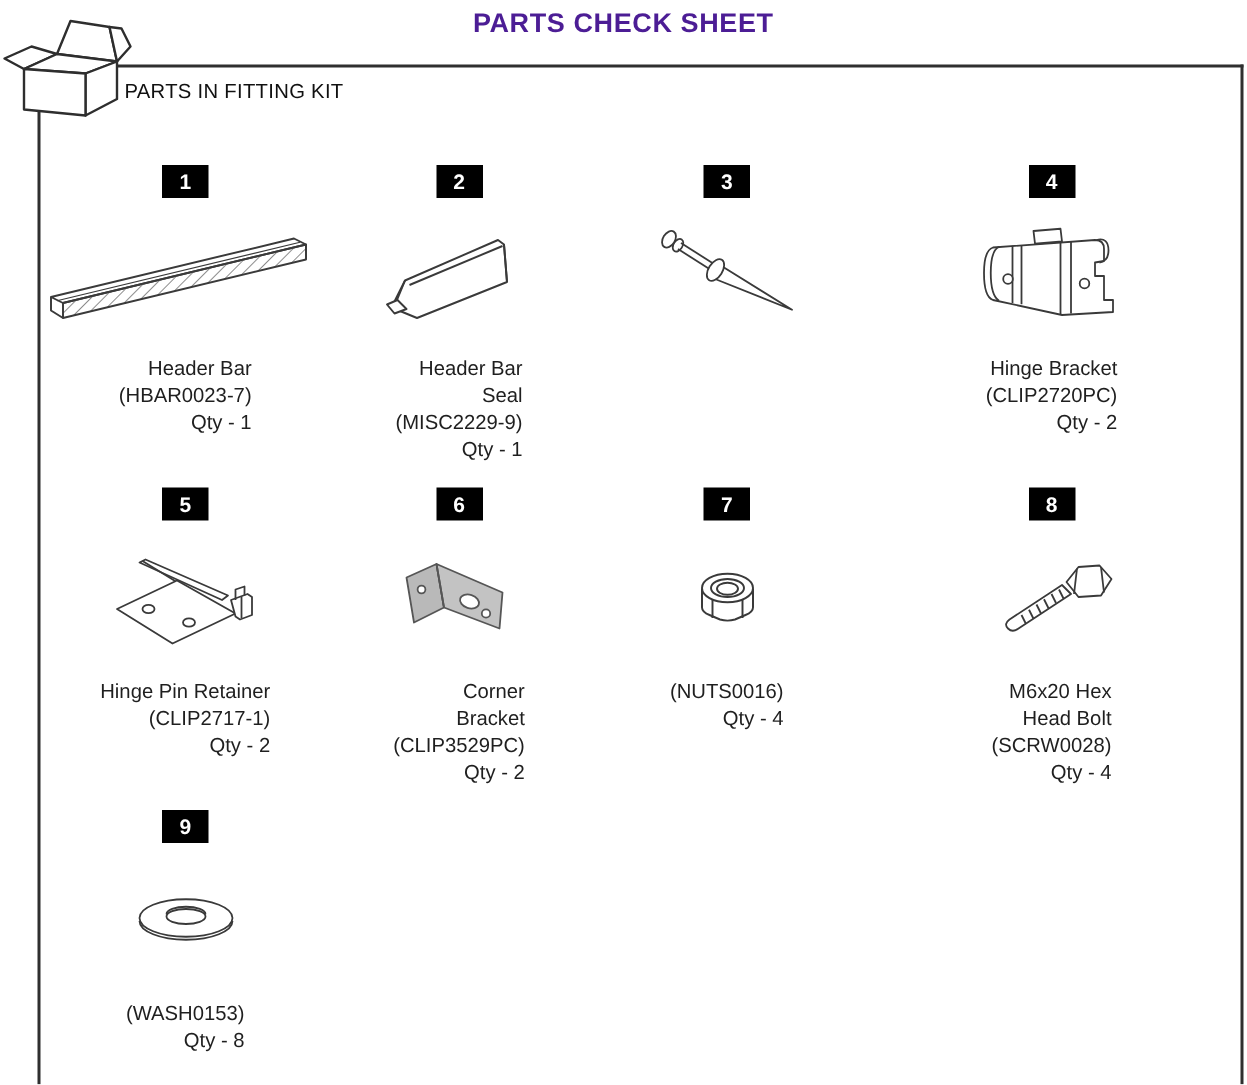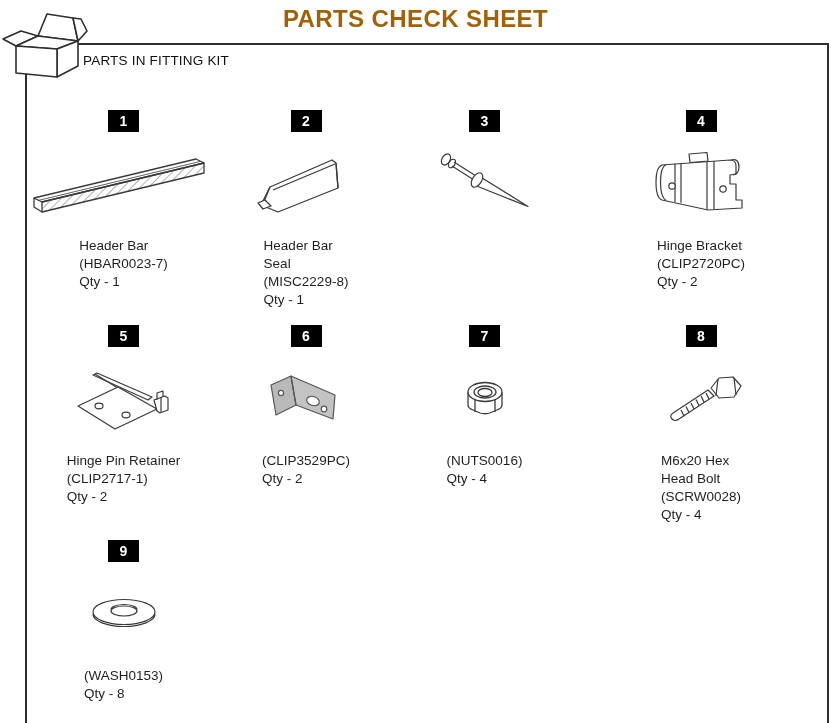--- a/index.html
+++ b/index.html
@@ -9,7 +9,7 @@
   }
   .page-title{
     position:absolute;top:5px;left:0;width:100%;text-align:center;
-    font-size:24px;font-weight:bold;letter-spacing:.4px;color:#a16207;
+    font-size:18px;font-weight:bold;letter-spacing:.4px;color:#4c1d95;
   }
   .sheet{
     position:absolute;left:25px;right:2px;top:43px;bottom:0;

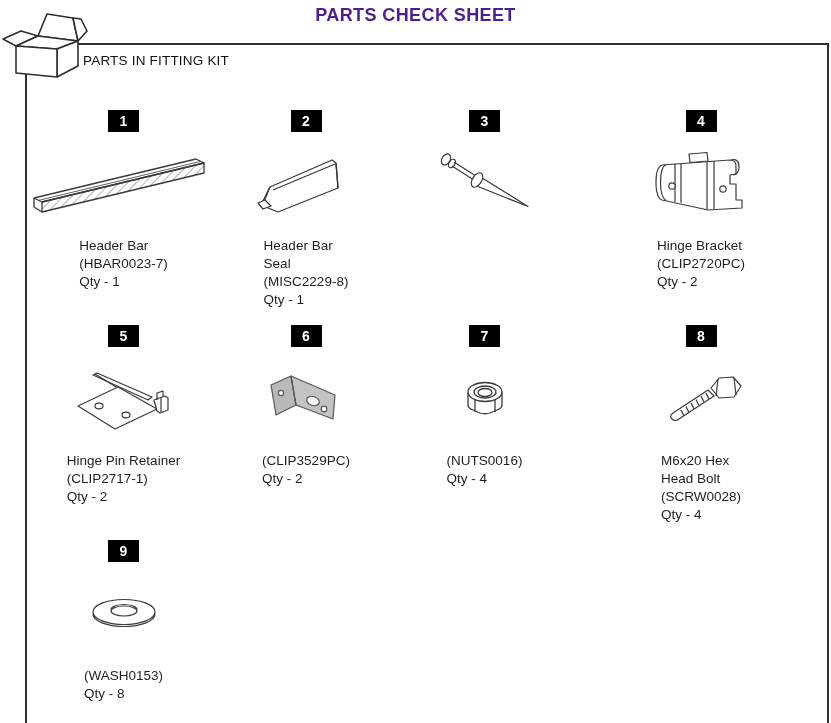--- a/index.html
+++ b/index.html
@@ -32,7 +32,7 @@
     font-size:14px;font-weight:bold;
   }
   .art{height:98px;display:flex;align-items:center;justify-content:center;margin-top:3px;}
-  .label{text-align:left;font-size:13.5px;line-height:18px;max-width:170px;margin-top:4px;}
+  .label{text-align:right;font-size:13.5px;line-height:18px;max-width:170px;margin-top:4px;}
   .name{white-space:pre-line;}
   svg{display:block;}
 </style>

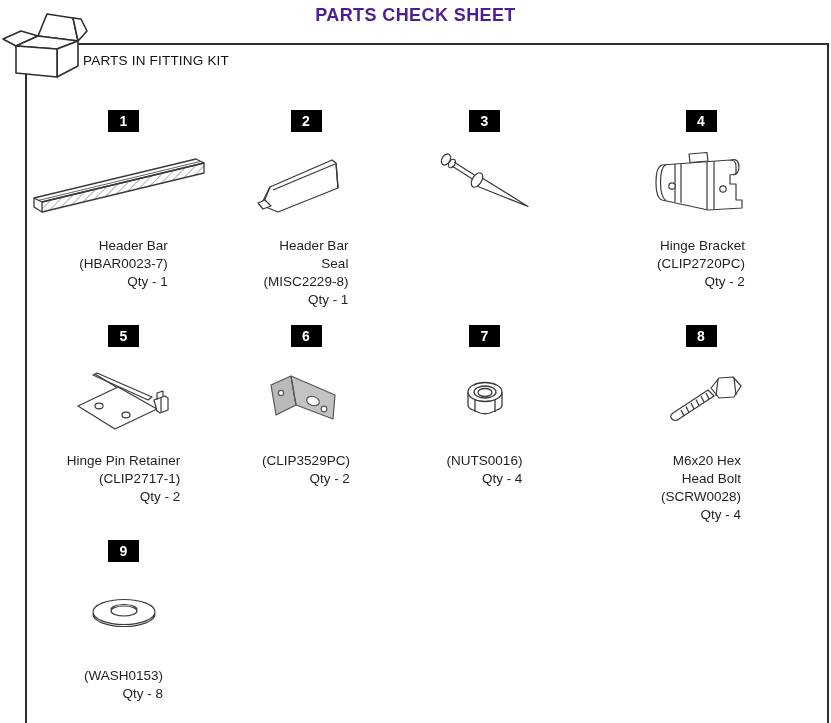--- a/index.html
+++ b/index.html
@@ -88,7 +88,7 @@
         <div class="label">
           <div class="name">Header Bar
 Seal</div>
-          <div class="code">(MISC2229-8)</div>
+          <div class="code">(MISC2229-9)</div>
           <div class="qty">Qty - 1</div>
         </div>
       </div>

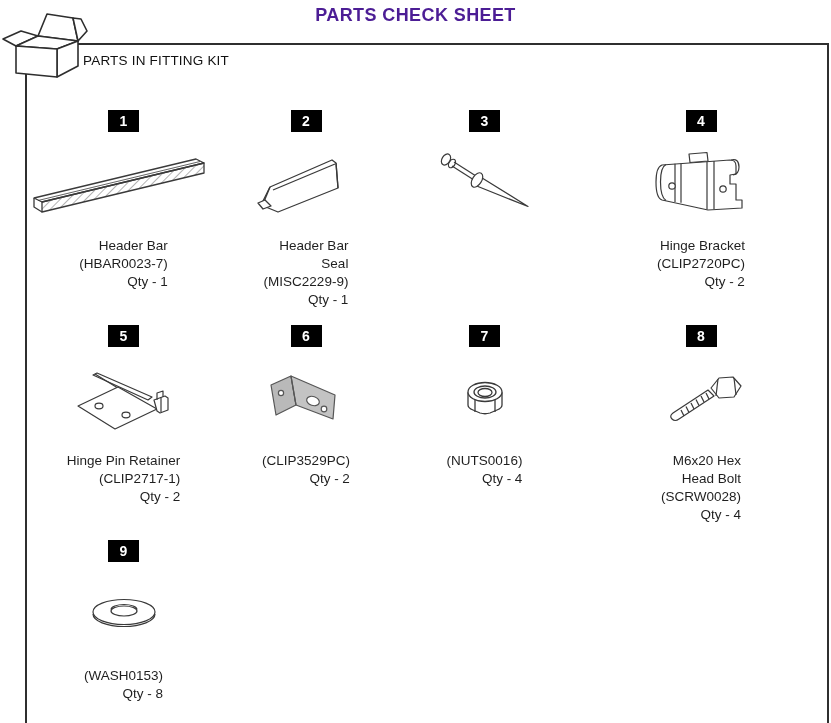--- a/index.html
+++ b/index.html
@@ -172,6 +172,8 @@
           </svg>
         </div>
         <div class="label">
+          <div class="name">Corner
+Bracket</div>
           <div class="code">(CLIP3529PC)</div>
           <div class="qty">Qty - 2</div>
         </div>

